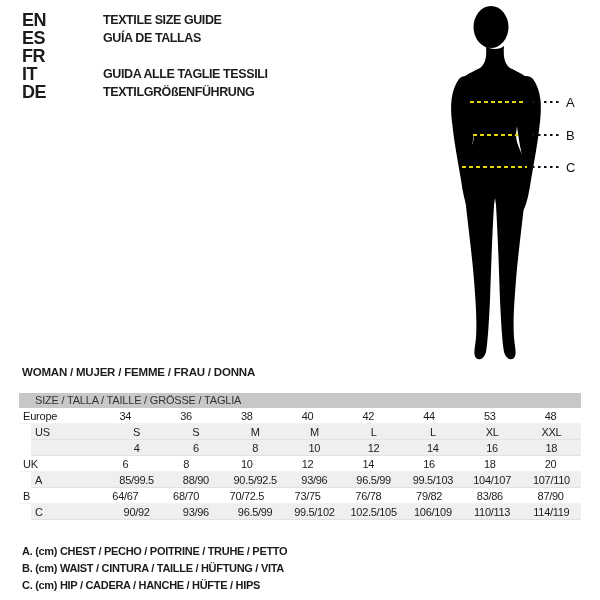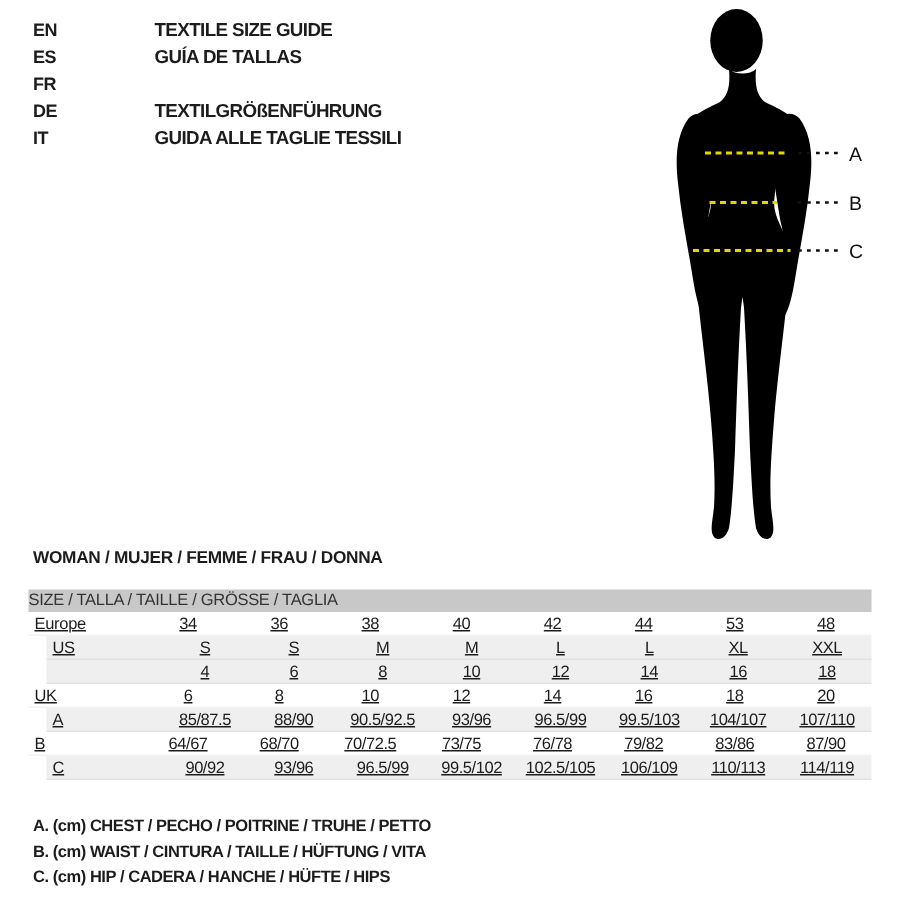--- a/index.html
+++ b/index.html
@@ -10,7 +10,7 @@
   
   .lang-block{position:absolute;left:22px;top:11px;}
   .lang-row{display:flex;height:18px;line-height:18px;}
-  .lang-code{width:37px;font-weight:700;font-size:12px;letter-spacing:-0.4px;}
+  .lang-code{width:37px;font-weight:700;font-size:18px;letter-spacing:-0.4px;}
   .lang-label{font-weight:700;font-size:12.5px;letter-spacing:-0.4px;white-space:nowrap;margin-left:44px;}
   
   .figure{position:absolute;left:420px;top:0;width:180px;height:380px;}

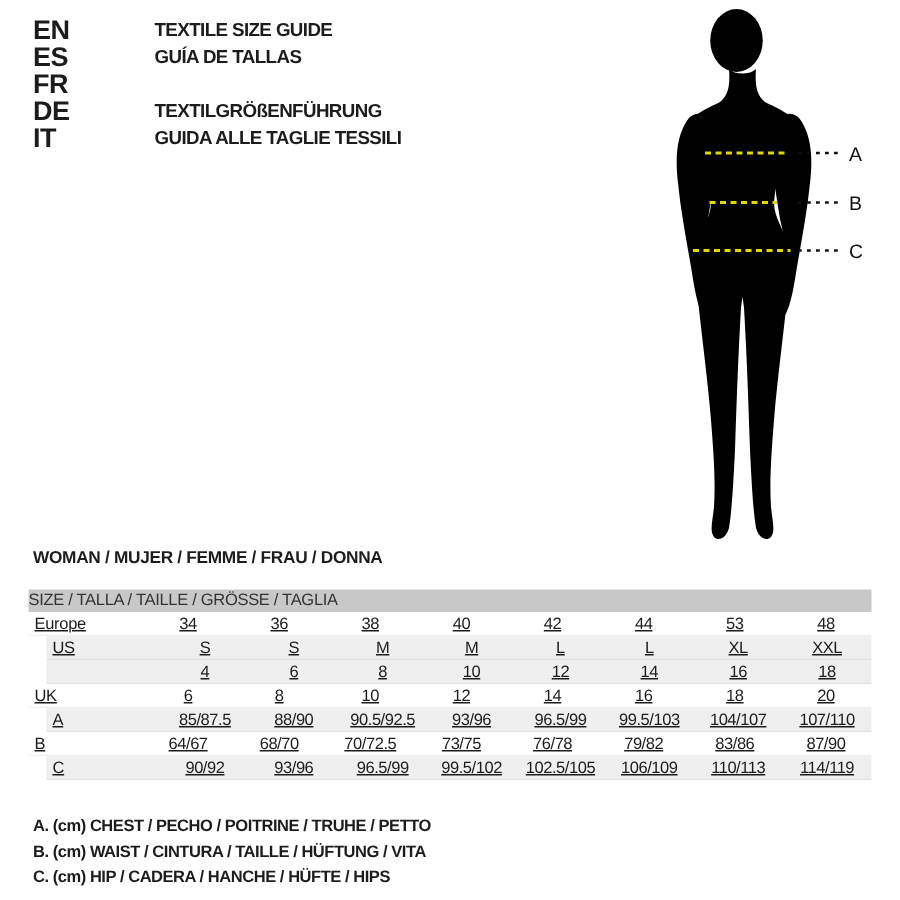--- a/index.html
+++ b/index.html
@@ -49,12 +49,12 @@
         <div class="lang-code" style="display: inline-block;">FR</div>
       </div>
       <div class="lang-row">
+        <div class="lang-code" style="display: inline-block;">IT</div>
+        <div class="lang-label">GUIDA ALLE TAGLIE TESSILI</div>
+      </div>
+      <div class="lang-row">
         <div class="lang-code" style="display: inline-block;">DE</div>
         <div class="lang-label">TEXTILGRÖßENFÜHRUNG</div>
-      </div>
-      <div class="lang-row">
-        <div class="lang-code" style="display: inline-block;">IT</div>
-        <div class="lang-label">GUIDA ALLE TAGLIE TESSILI</div>
       </div>
     </div>
 

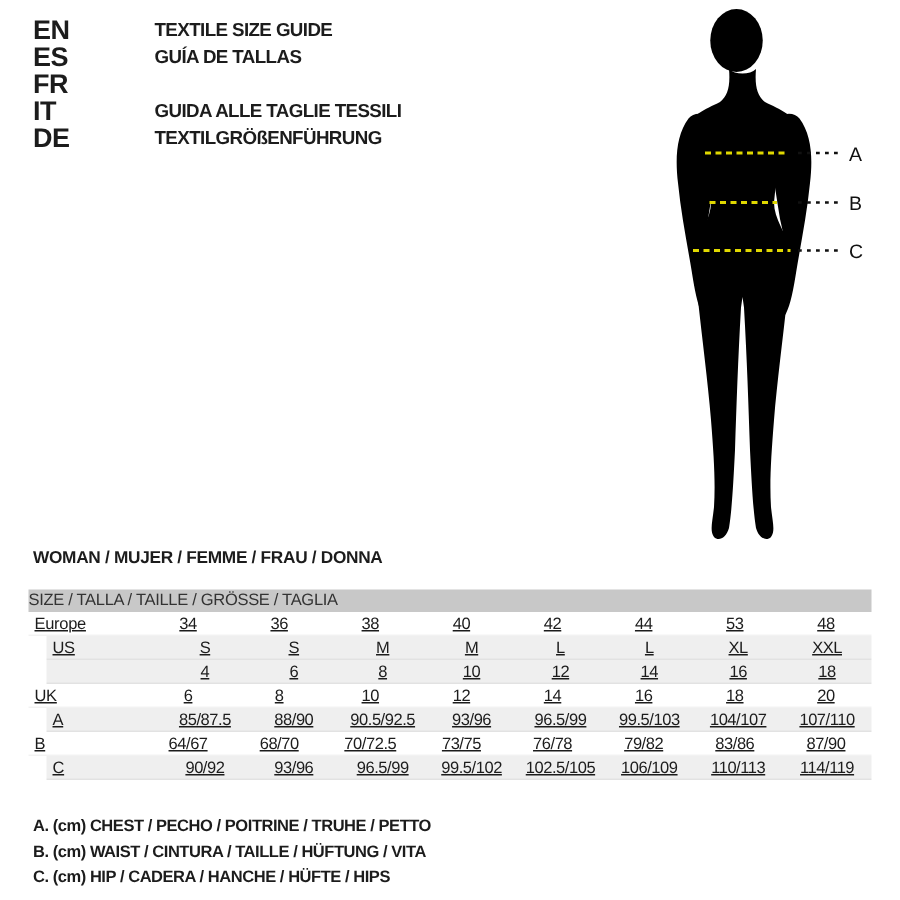--- a/index.html
+++ b/index.html
@@ -21,7 +21,7 @@
   .size-table{position:absolute;left:19px;top:393px;width:562px;font-size:11px;}
   .thead{
     height:15px;line-height:15px;background:var(--header-bg,#c8c8c8);
-    padding-left:0;color:#333;letter-spacing:-0.2px;font-size:11px;
+    padding-left:16px;color:#333;letter-spacing:-0.2px;font-size:11px;
   }
   .trow{display:flex;height:16px;border-bottom:1px solid rgba(0,0,0,0.05);box-sizing:border-box;text-decoration:underline;}
   .trow.shaded{background:var(--row-shade,#efefef);margin-left:12px;}

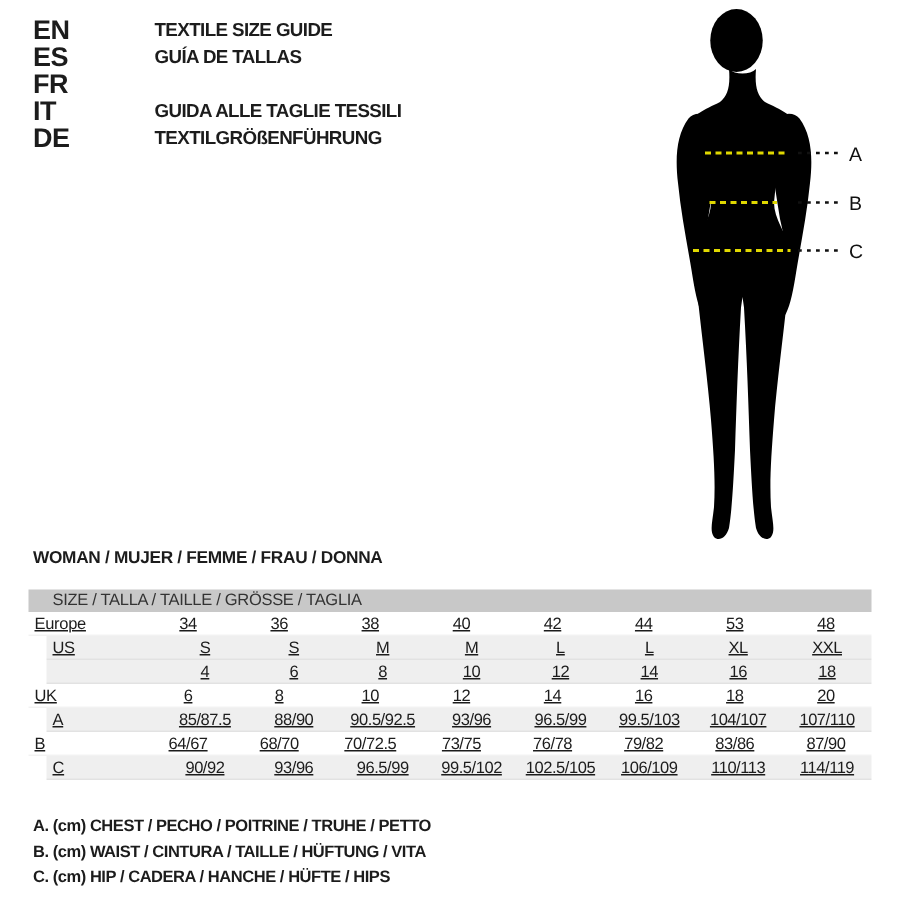--- a/index.html
+++ b/index.html
@@ -23,7 +23,7 @@
     height:15px;line-height:15px;background:var(--header-bg,#c8c8c8);
     padding-left:16px;color:#333;letter-spacing:-0.2px;font-size:11px;
   }
-  .trow{display:flex;height:16px;border-bottom:1px solid rgba(0,0,0,0.05);box-sizing:border-box;text-decoration:underline;}
+  .trow{display:flex;height:16px;border-bottom:1px solid rgba(0,0,0,0.05);box-sizing:border-box;}
   .trow.shaded{background:var(--row-shade,#efefef);margin-left:12px;}
   .tlabel{width:76px;box-sizing:border-box;padding-left:4px;display:flex;align-items:center;letter-spacing:-0.2px;}
   .tcell{flex:1;display:flex;align-items:center;justify-content:center;letter-spacing:-0.3px;white-space:nowrap;}

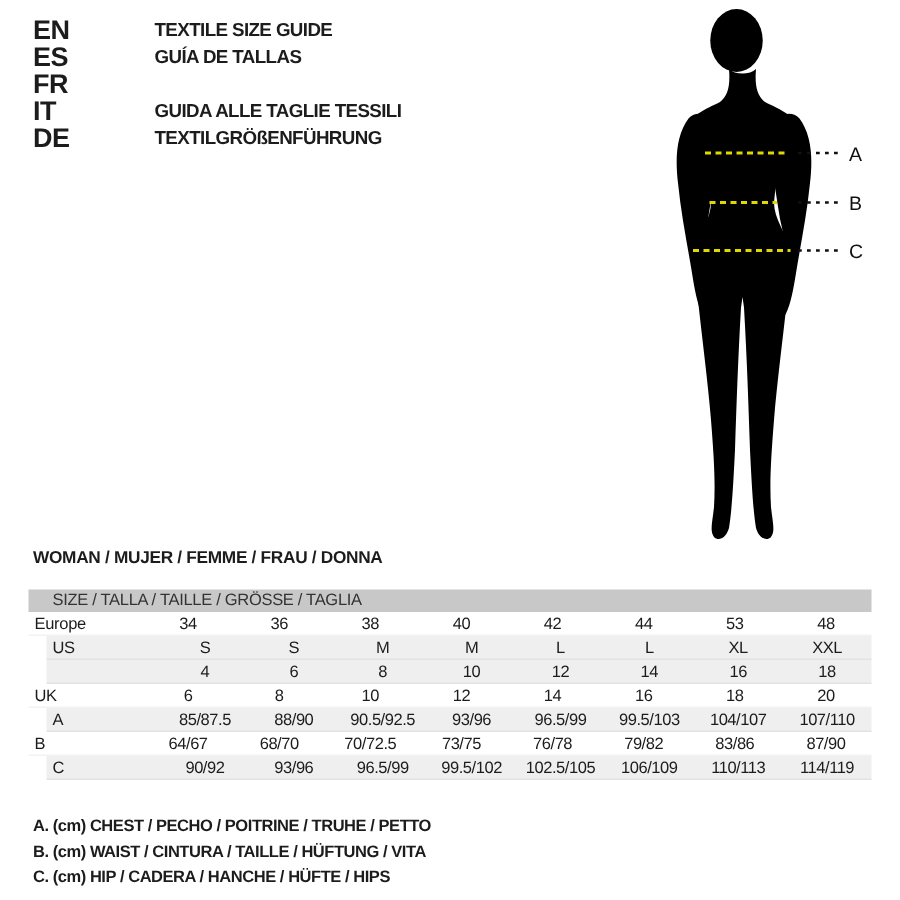--- a/index.html
+++ b/index.html
@@ -180,7 +180,7 @@
         </div>
         <div class="trow shaded">
           <div class="tlabel">A</div>
-          <div class="tcell">85/87.5</div>
+          <div class="tcell">85/99.5</div>
           <div class="tcell">88/90</div>
           <div class="tcell">90.5/92.5</div>
           <div class="tcell">93/96</div>

